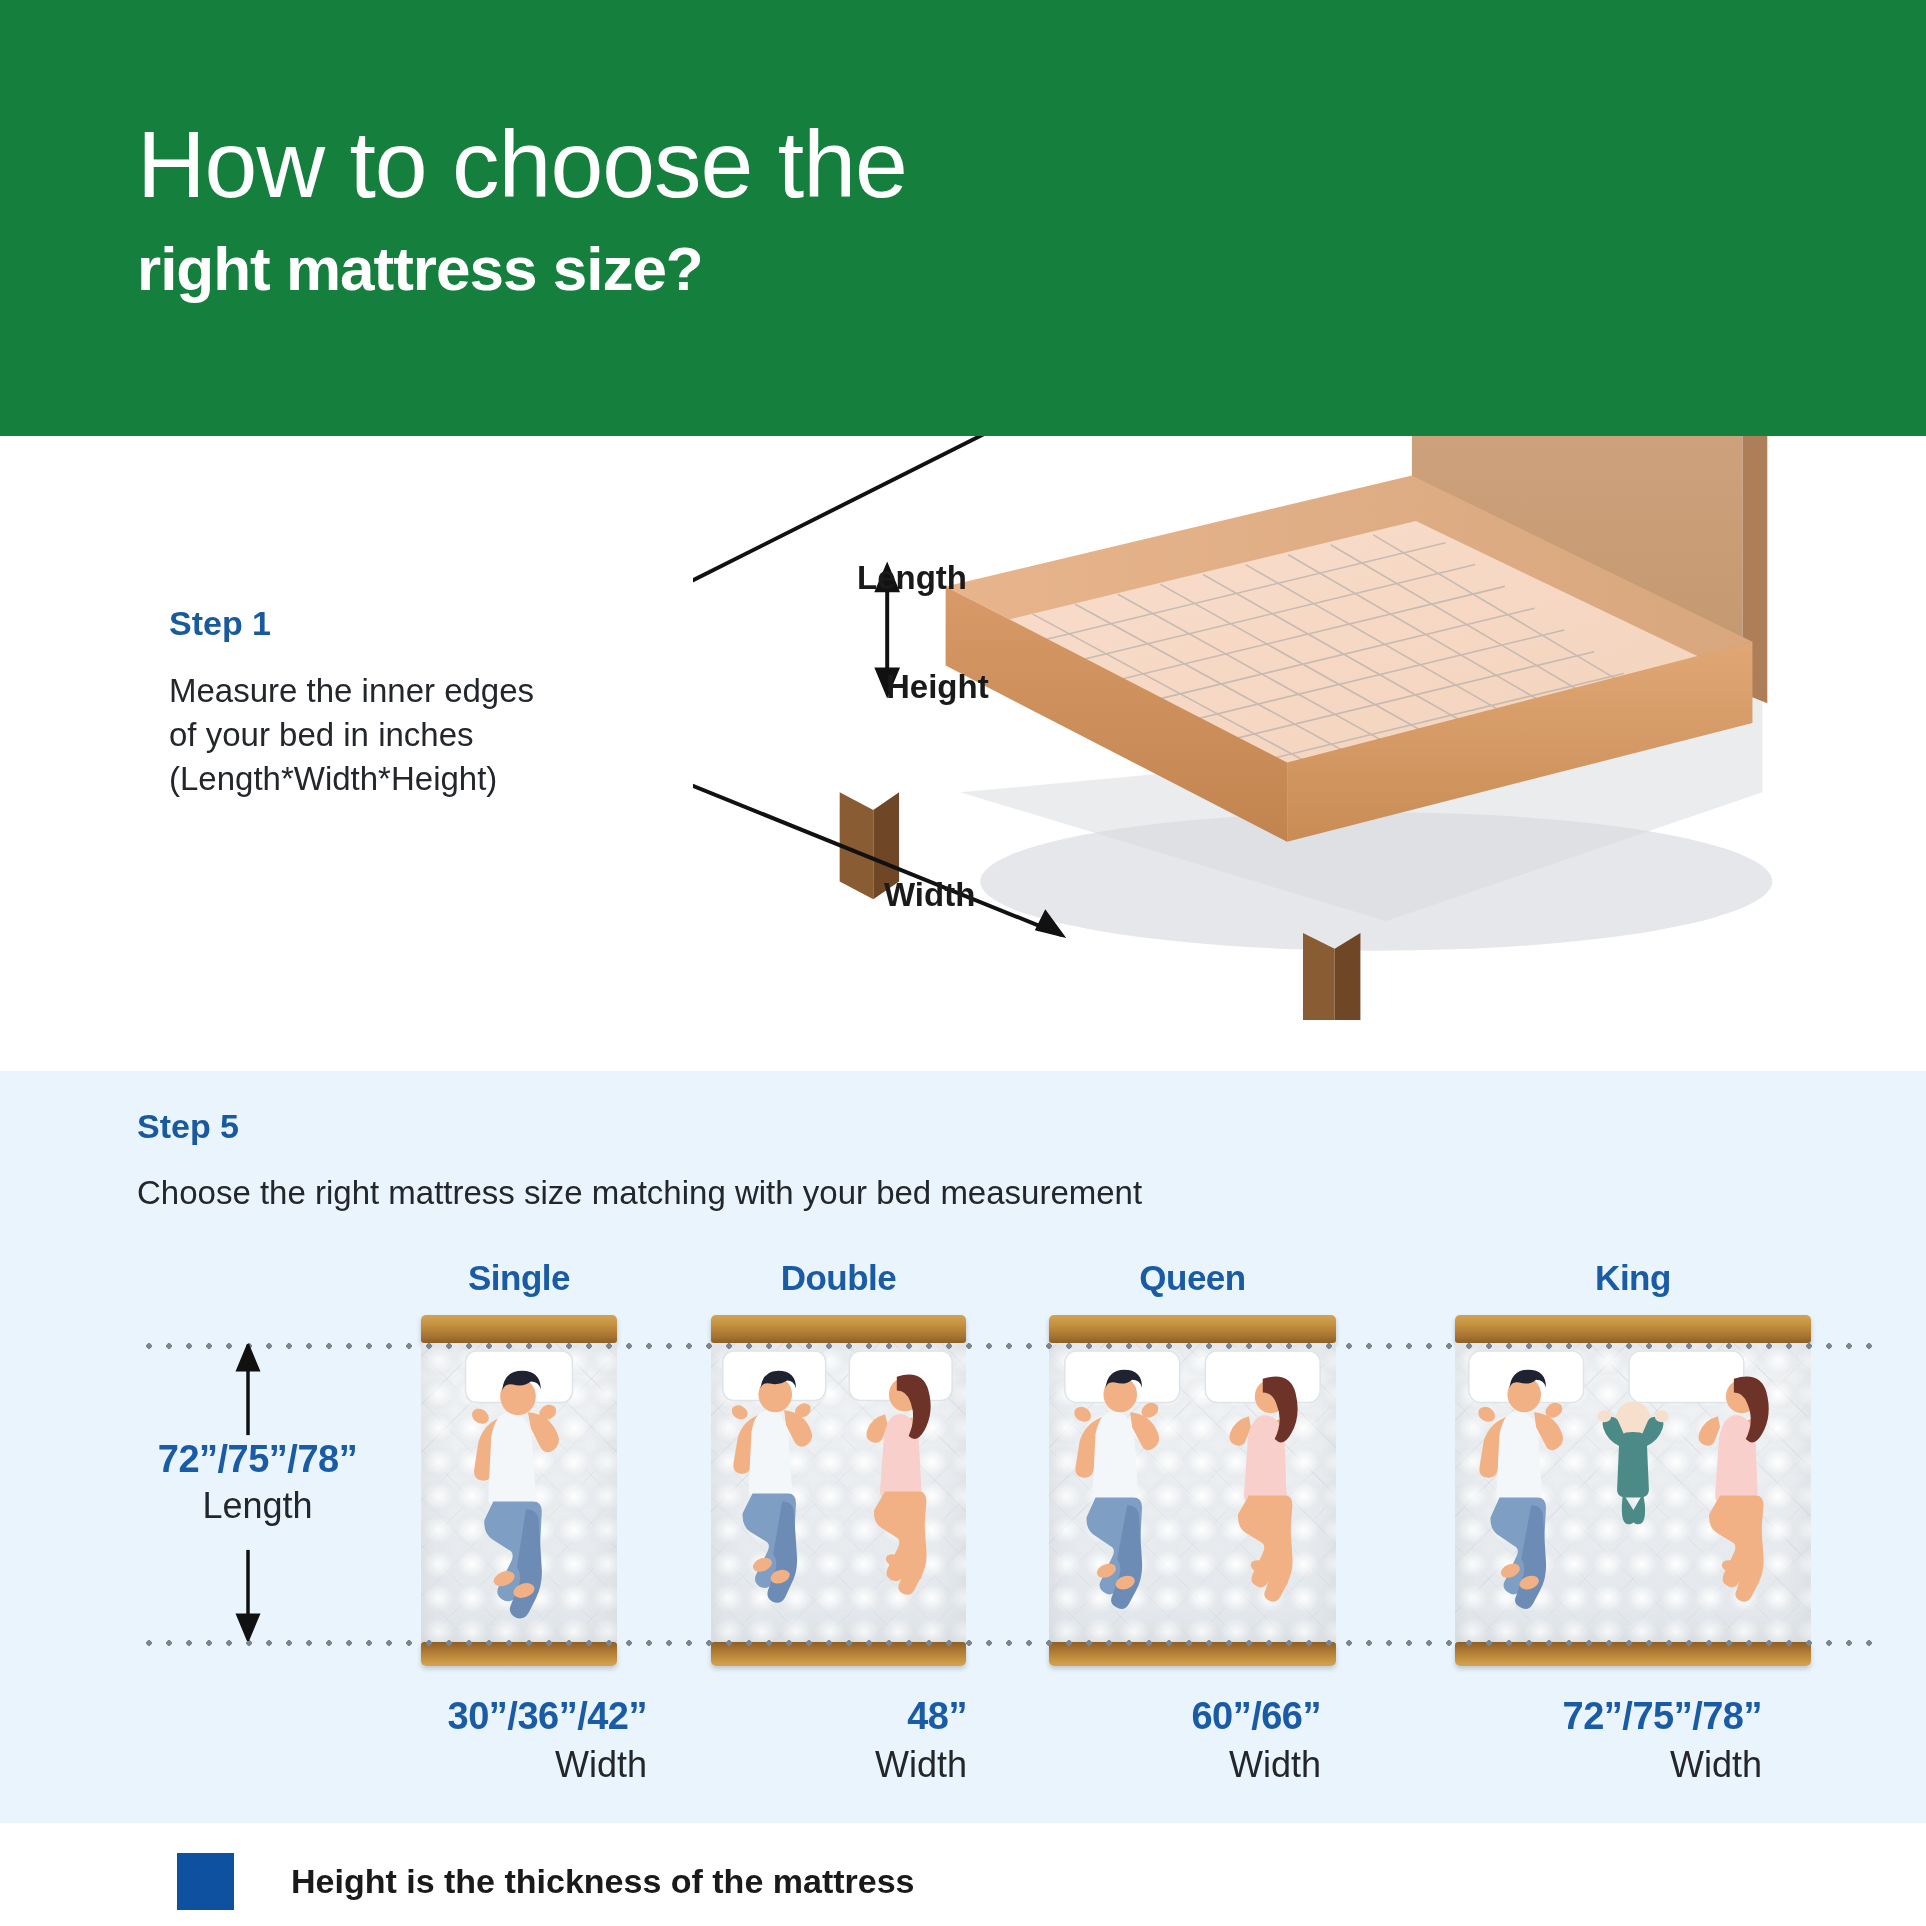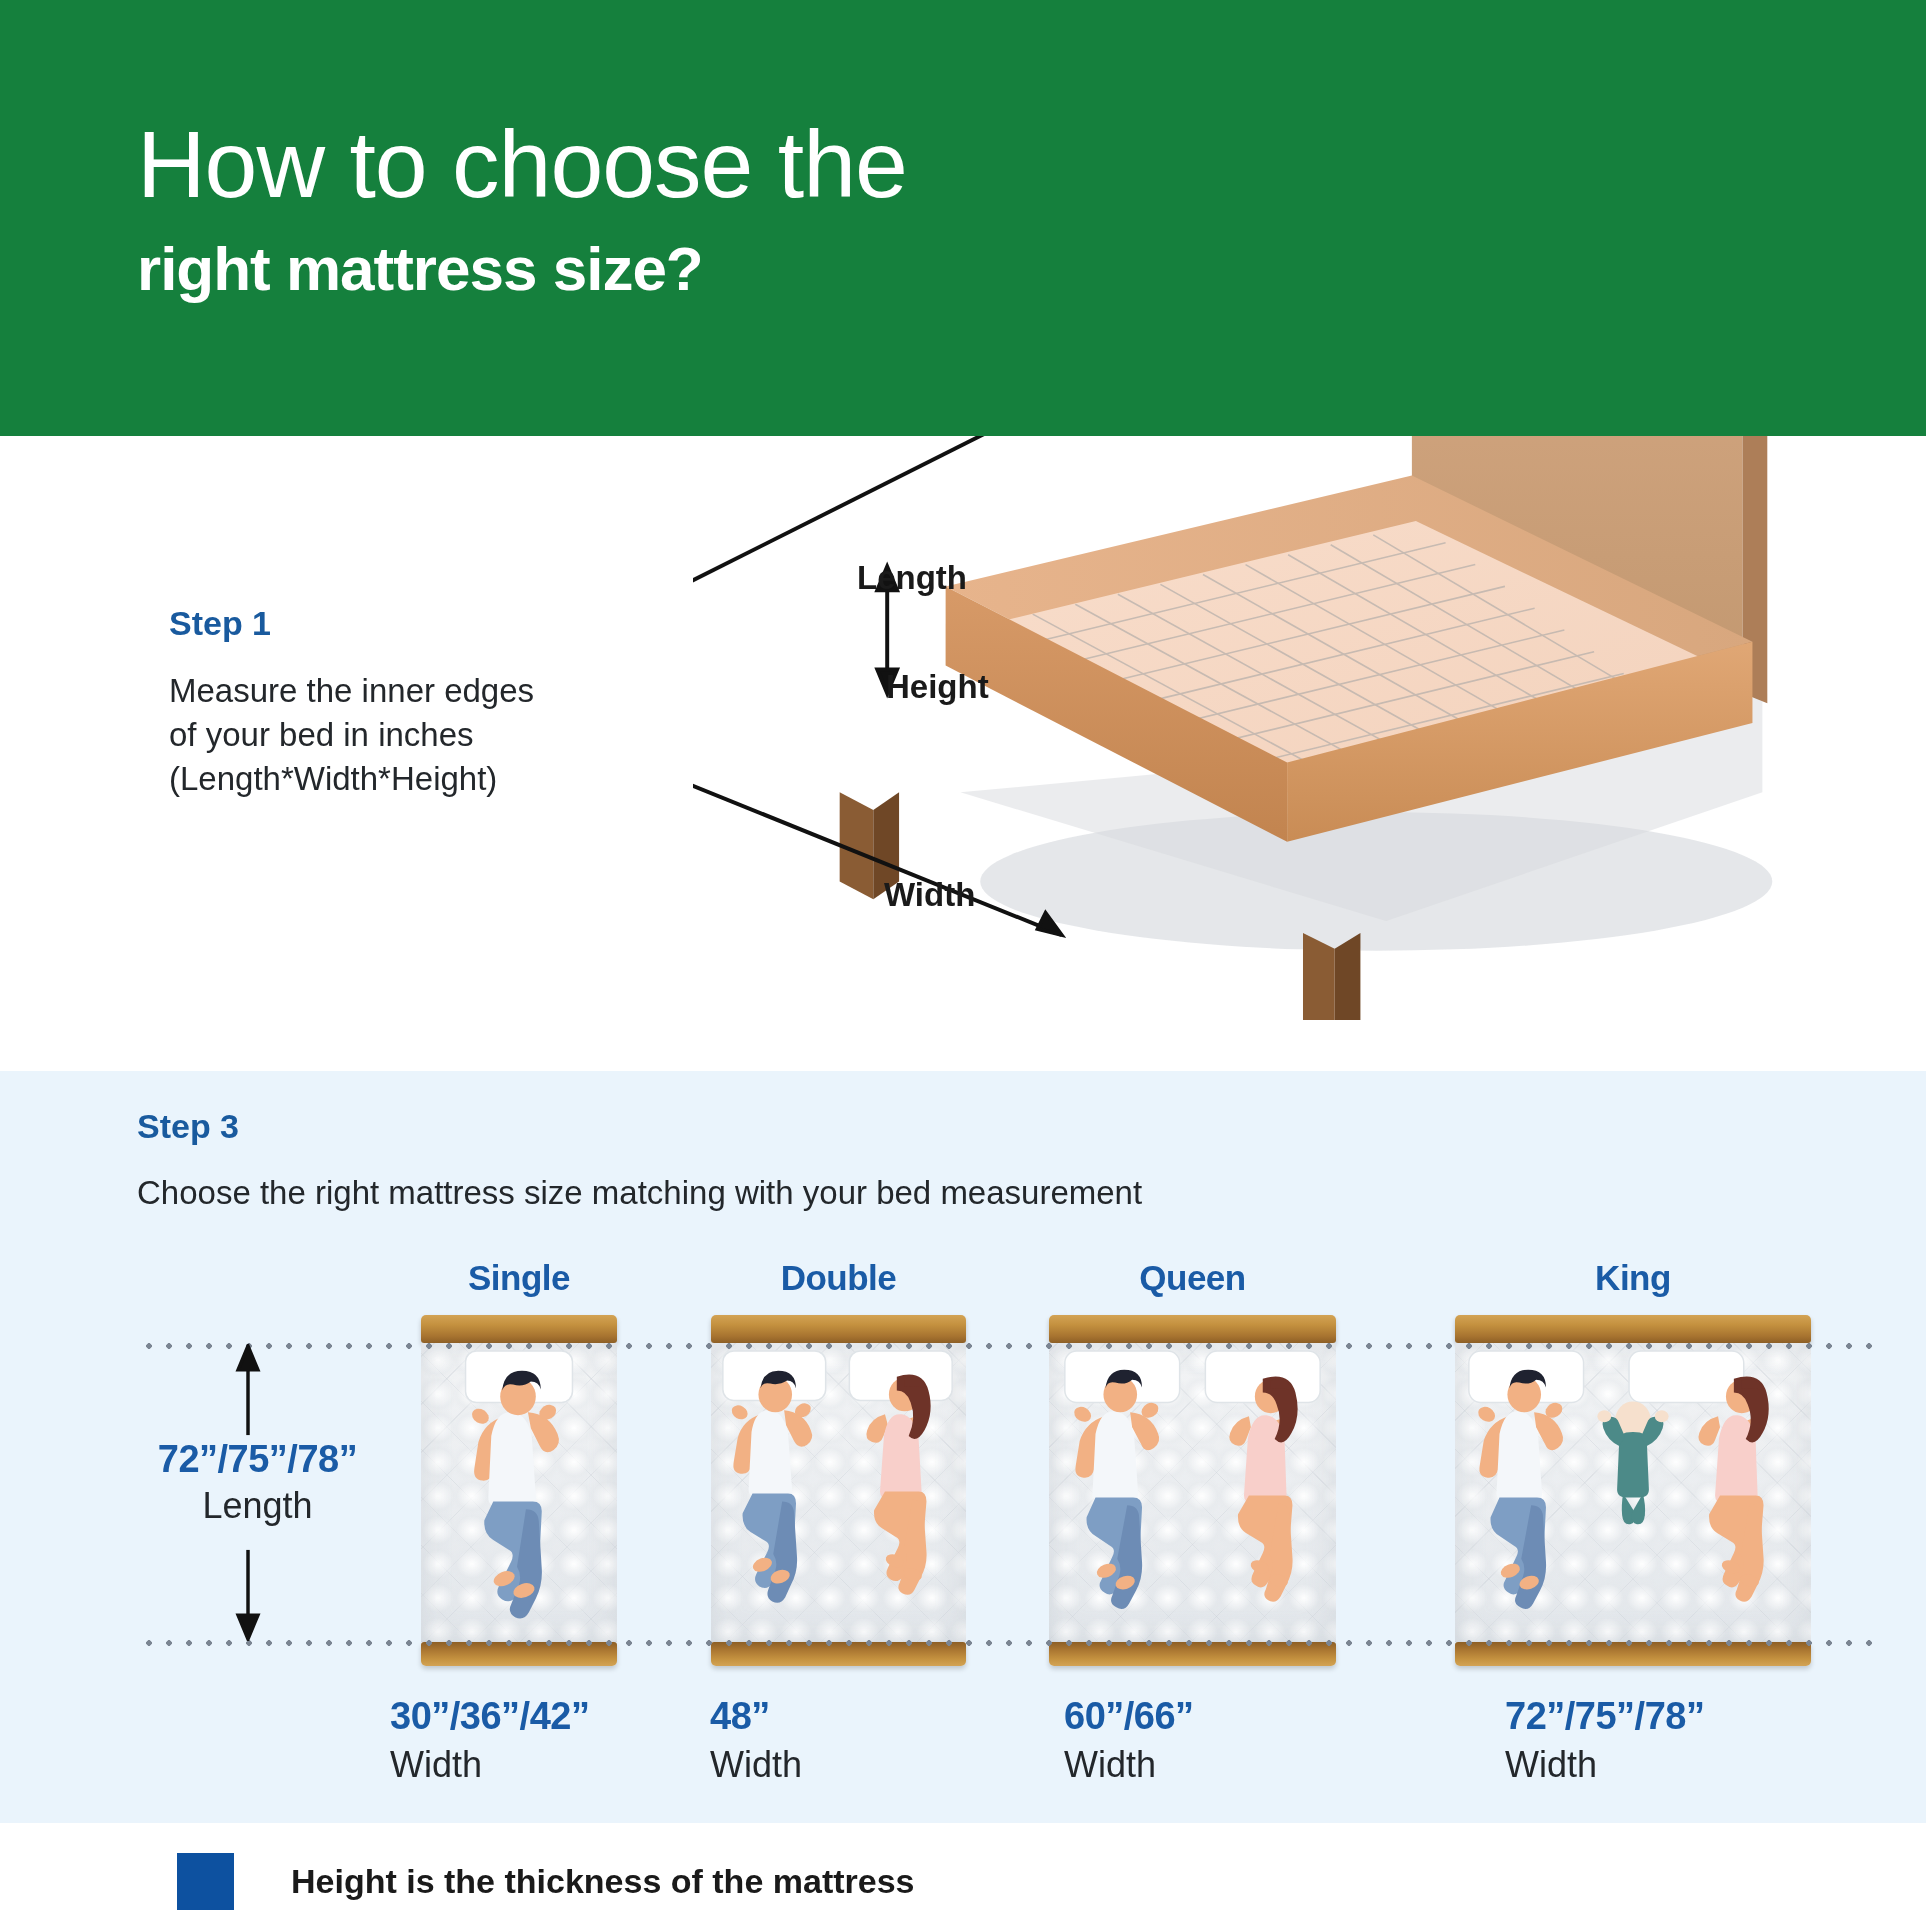--- a/index.html
+++ b/index.html
@@ -218,7 +218,7 @@
 <div id="step2-panel"></div>
 
 <div id="step2-block">
-  <div id="step2-heading">Step 3</div>
+  <div id="step2-heading">Step 5</div>
   <div id="step2-body">Choose the right mattress  size matching with your bed measurement</div>
 </div>
 

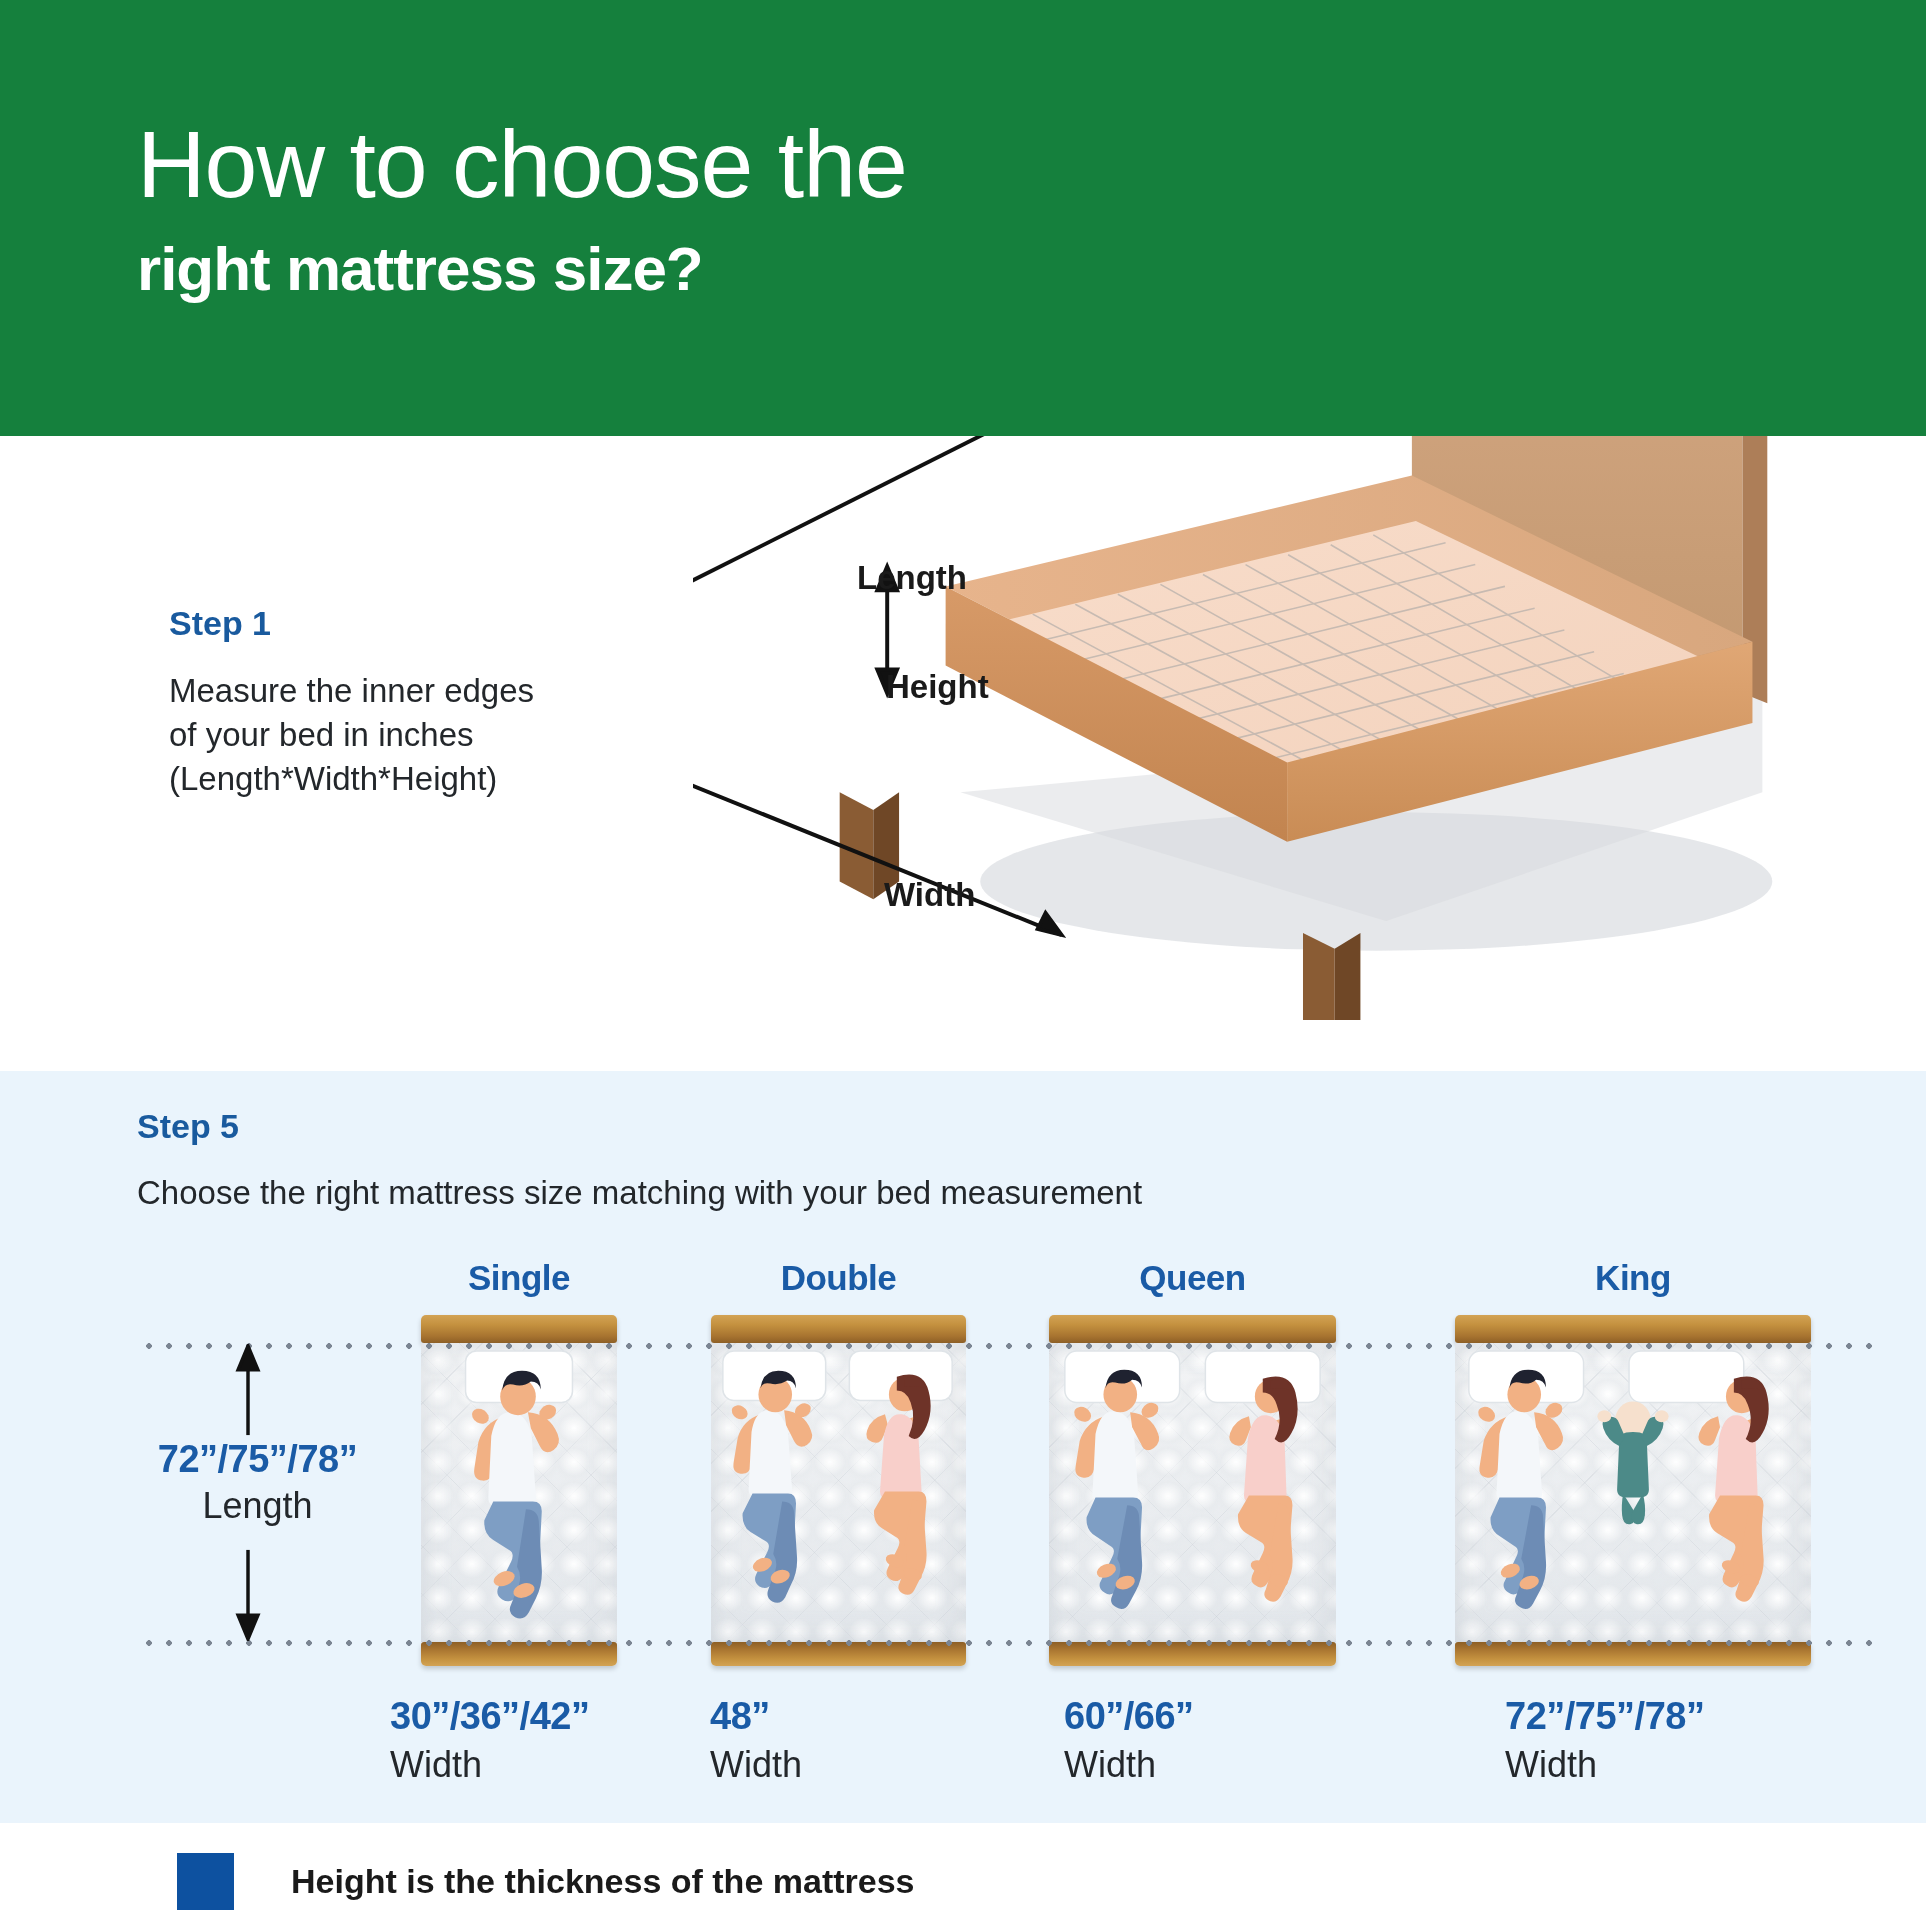--- a/index.html
+++ b/index.html
@@ -103,7 +103,7 @@
   #length-cap { font-size:36px; font-weight:400; color:#23272b; margin-top:4px; }
 
   
-  .wcap { position:absolute; top:1695px; text-align:left; z-index:7; }
+  .wcap { position:absolute; top:1695px; text-align:right; z-index:7; }
   .wcap .val { font-size:38px; font-weight:800; color:#1a5ba6; letter-spacing:-0.5px; white-space:nowrap; }
   .wcap .cap { font-size:36px; font-weight:400; color:#23272b; margin-top:6px; }
 

